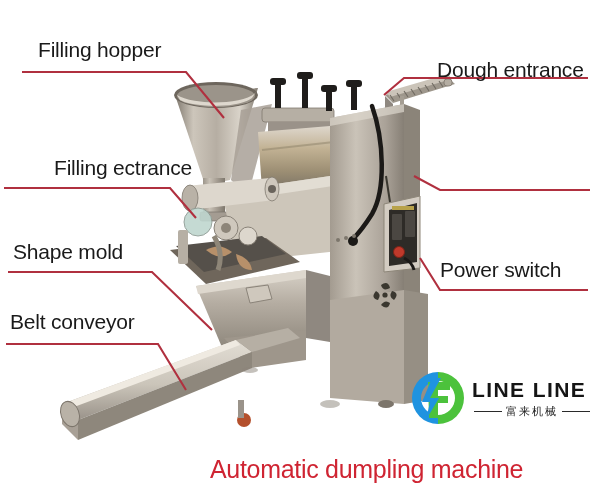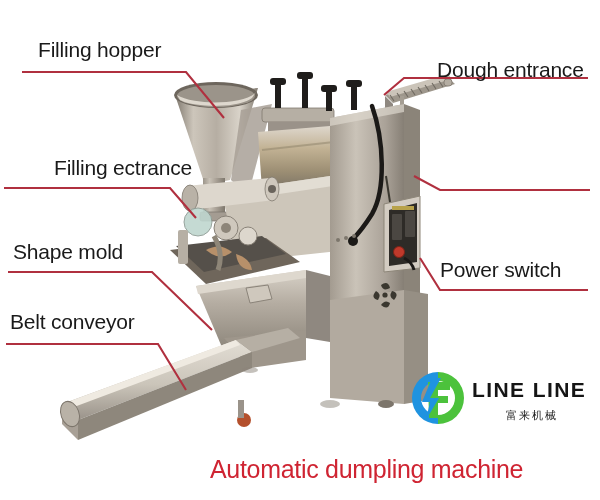--- a/index.html
+++ b/index.html
@@ -34,7 +34,7 @@
   }
   #logo .cnwrap{
     position:absolute;left:66px;top:38px;width:116px;height:14px;
-    display:flex;align-items:center;gap:4px;flex-direction:column;
+    display:flex;align-items:center;gap:4px;
   }
   #logo .cnwrap .rule{flex:1;height:1px;background:#2a2a2a;}
   #logo .cn{

